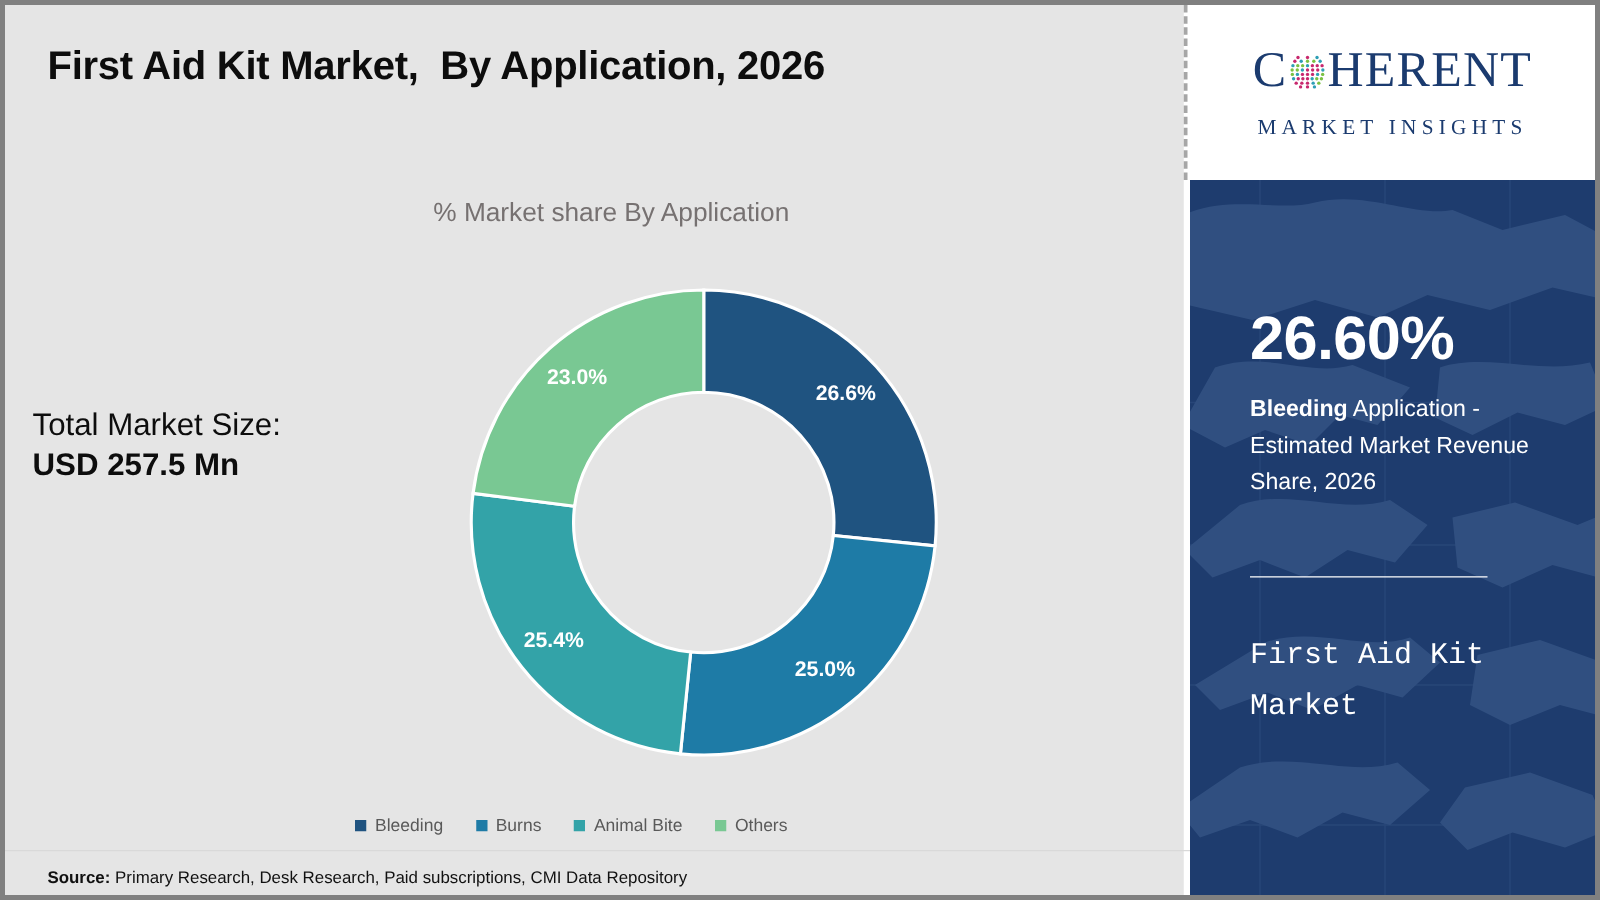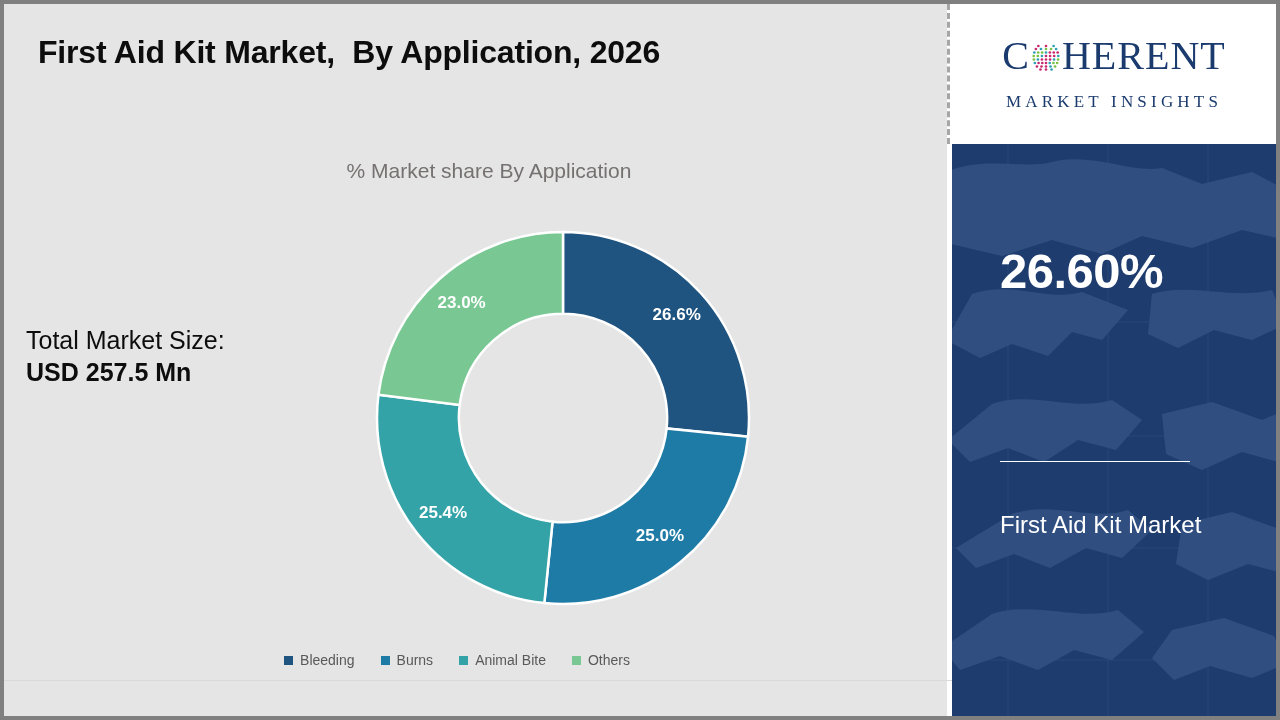--- a/index.html
+++ b/index.html
@@ -393,6 +393,9 @@
 
       <div id="info-content">
         <div id="big-percent">26.60%</div>
+        <div id="percent-caption">
+          <span class="emph">Bleeding</span><span> Application - Estimated Market Revenue Share, 2026</span>
+        </div>
         <div id="panel-divider"></div>
         <div id="panel-market-name">First Aid Kit Market</div>
       </div>

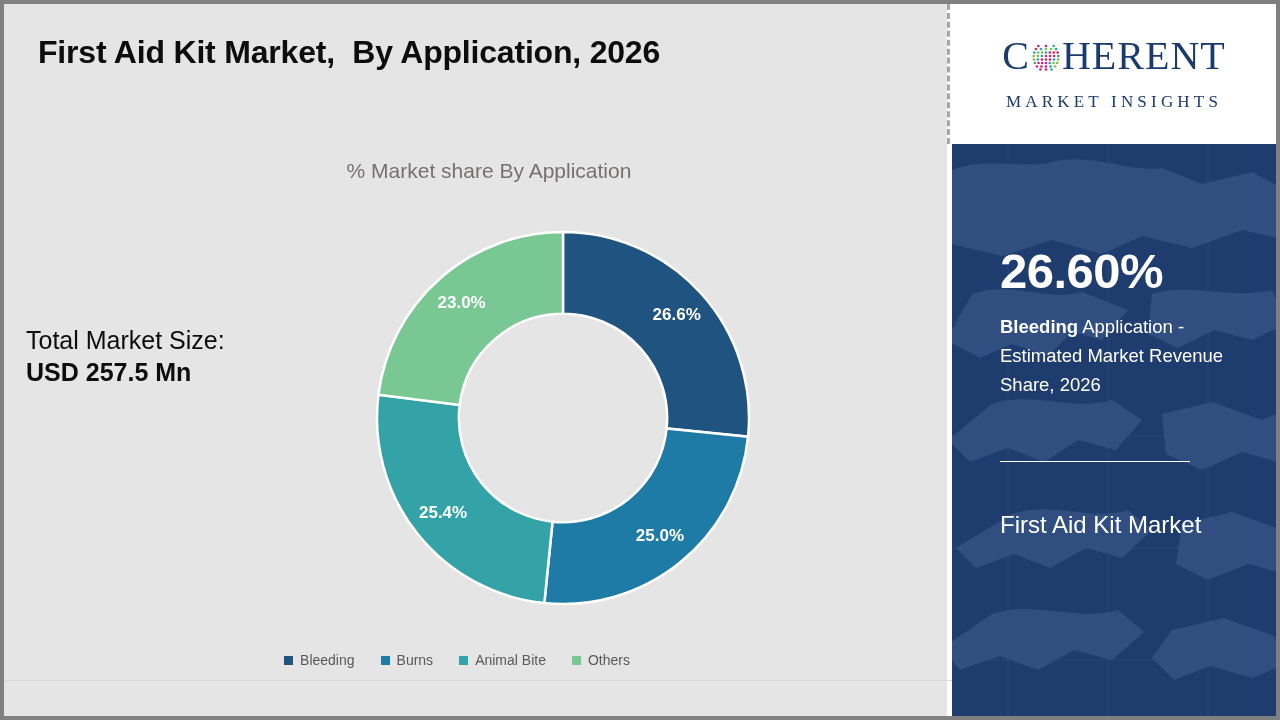--- a/index.html
+++ b/index.html
@@ -249,6 +249,7 @@
     font-size: 24px;
     color: #ffffff;
     line-height: 1.72;
+    font-family: Liberation Mono, monospace;
   }
 </style>
 </head>

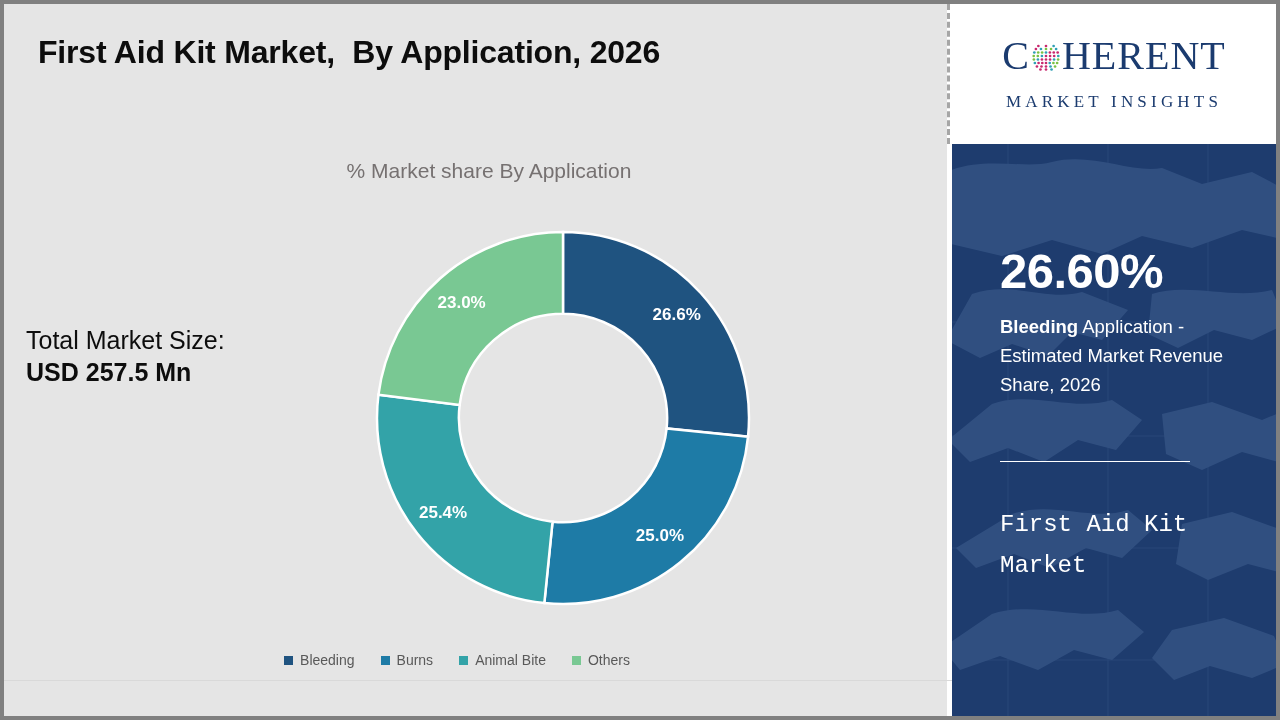--- a/index.html
+++ b/index.html
@@ -305,6 +305,9 @@
       </div>
 
     <div id="footer-rule"></div>
+    <div id="source-line">
+      <span id="source-label">Source:</span><span id="source-text"> Primary Research, Desk Research, Paid subscriptions, CMI Data Repository</span>
+    </div>
   </div>
 
   <div id="dashed-divider"></div>

